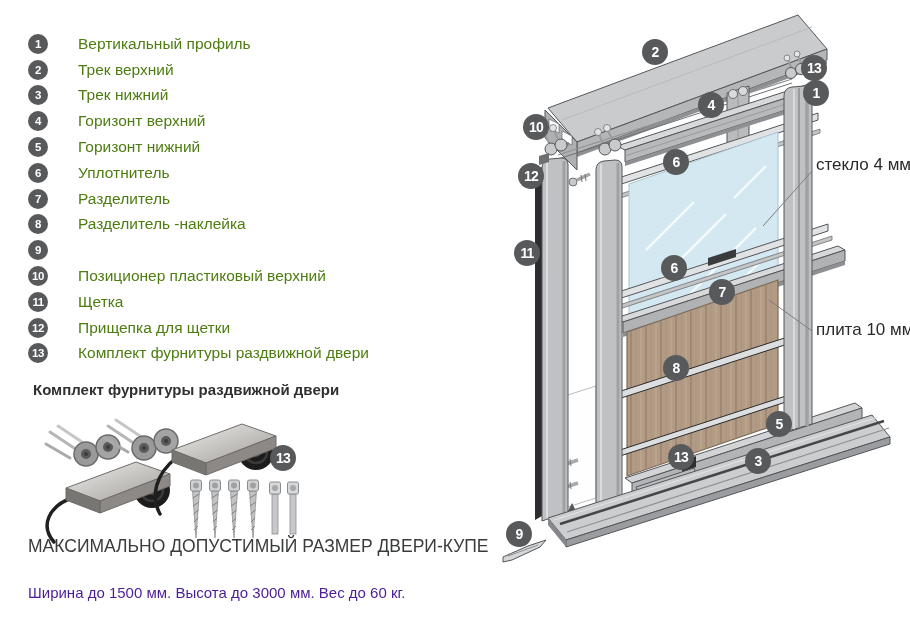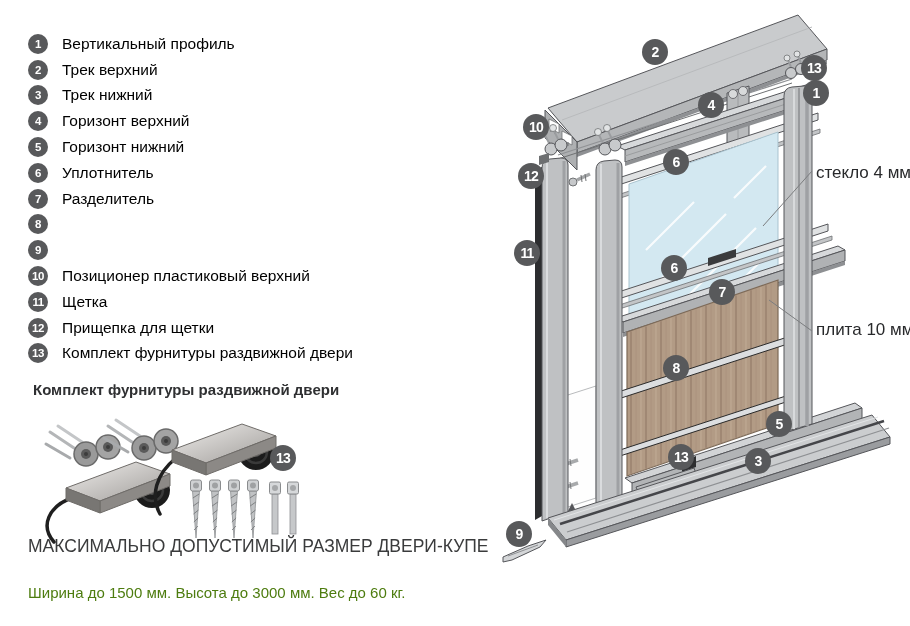--- a/index.html
+++ b/index.html
@@ -11,7 +11,7 @@
   .pbadge{flex:0 0 20px;width:20px;height:20px;border-radius:50%;background:#58595b;color:#fff;
           font-size:11.5px;font-weight:bold;display:flex;align-items:center;justify-content:center;
           margin-right:14px;letter-spacing:-0.5px;}
-  .plabel{font-size:15.5px;color:#000000;white-space:nowrap;}
+  .plabel{font-size:15.5px;color:#4d7c0f;white-space:nowrap;margin-left:16px;}
   
   .kit-title{position:absolute;left:33px;top:381px;font-size:15px;font-weight:bold;color:#2f3032;z-index:3;white-space:nowrap;}
   .kit-svg{position:absolute;left:24px;top:402px;z-index:2;}

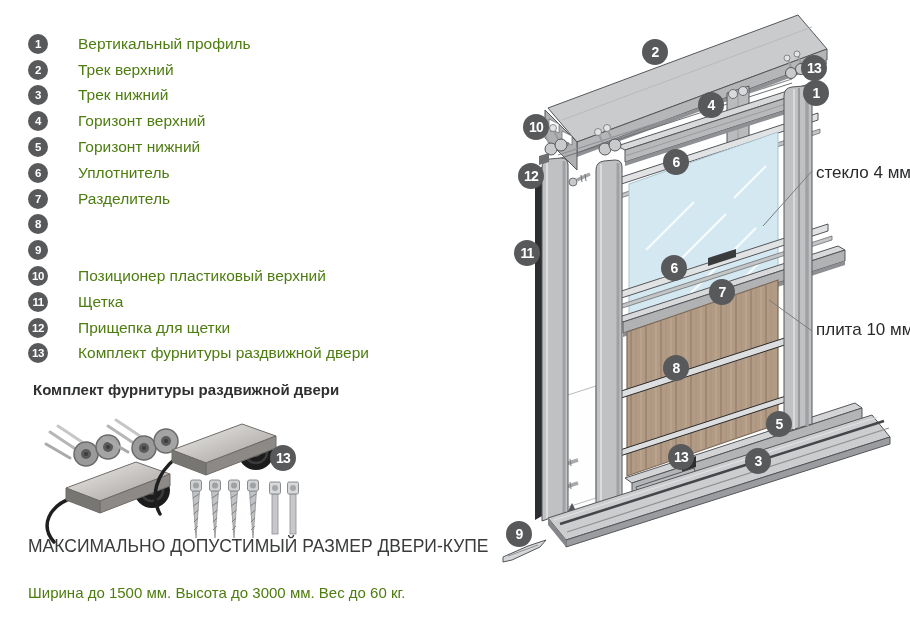--- a/index.html
+++ b/index.html
@@ -427,7 +427,7 @@
     <div class="badge" style="left: 745px; top: 448px; background: rgb(88, 89, 91);">3</div>
     <div class="badge" style="left: 506px; top: 521px; background: rgb(88, 89, 91);">9</div>
     <div class="badge" style="left: 270px; top: 445px; background: rgb(88, 89, 91);">13</div>
-    <div class="dlabel" style="left: 816px; top: 163px;">стекло 4 мм</div>
+    <div class="dlabel" style="left: 816px; top: 155px;">стекло 4 мм</div>
     <div class="dlabel" style="left: 816px; top: 320px;">плита 10 мм</div>
   </div>
 

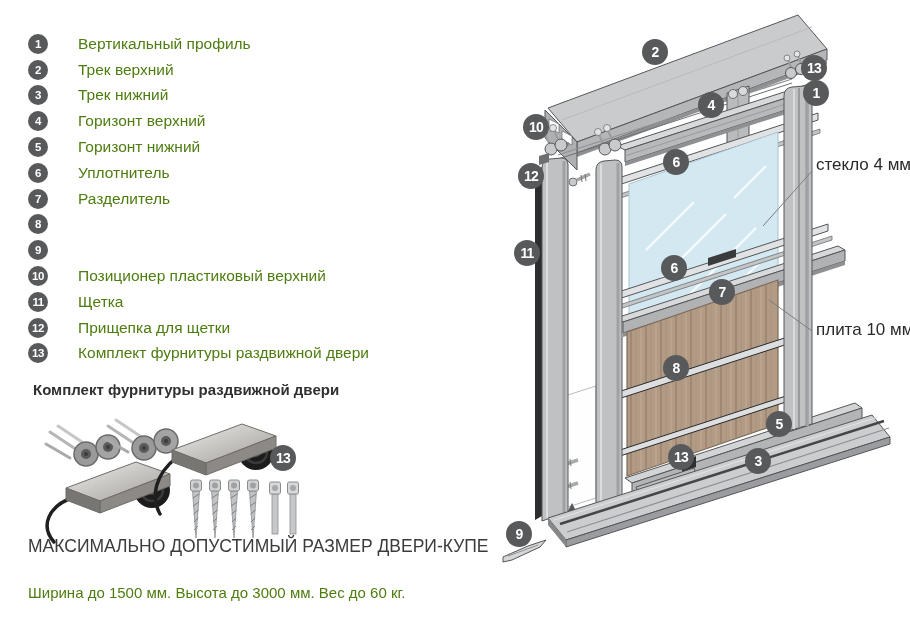--- a/index.html
+++ b/index.html
@@ -61,6 +61,7 @@
       </div>
       <div class="pli">
         <span class="pbadge">8</span>
+        <span class="plabel">Разделитель -наклейка</span>
       </div>
       <div class="pli">
         <span class="pbadge">9</span>

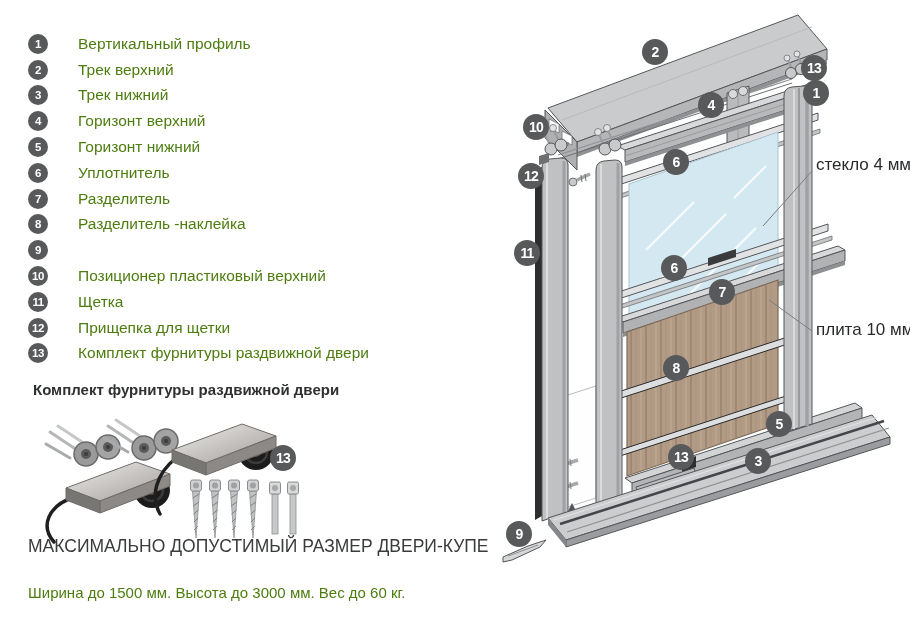--- a/index.html
+++ b/index.html
@@ -17,7 +17,7 @@
   .kit-svg{position:absolute;left:24px;top:402px;z-index:2;}
   
   .f-title{position:absolute;left:28px;top:536px;font-size:17.5px;color:#3a3b3c;z-index:3;white-space:nowrap;}
-  .f-sub{position:absolute;left:28px;top:584px;font-size:15px;color:#4d7c0f;z-index:3;white-space:nowrap;}
+  .f-sub{position:absolute;left:28px;top:584px;font-size:15px;color:#4c1d95;z-index:3;white-space:nowrap;}
   
   .diagram{position:absolute;left:0;top:0;z-index:2;}
   .badge{position:absolute;width:26px;height:26px;border-radius:50%;background:#58595b;color:#fff;

